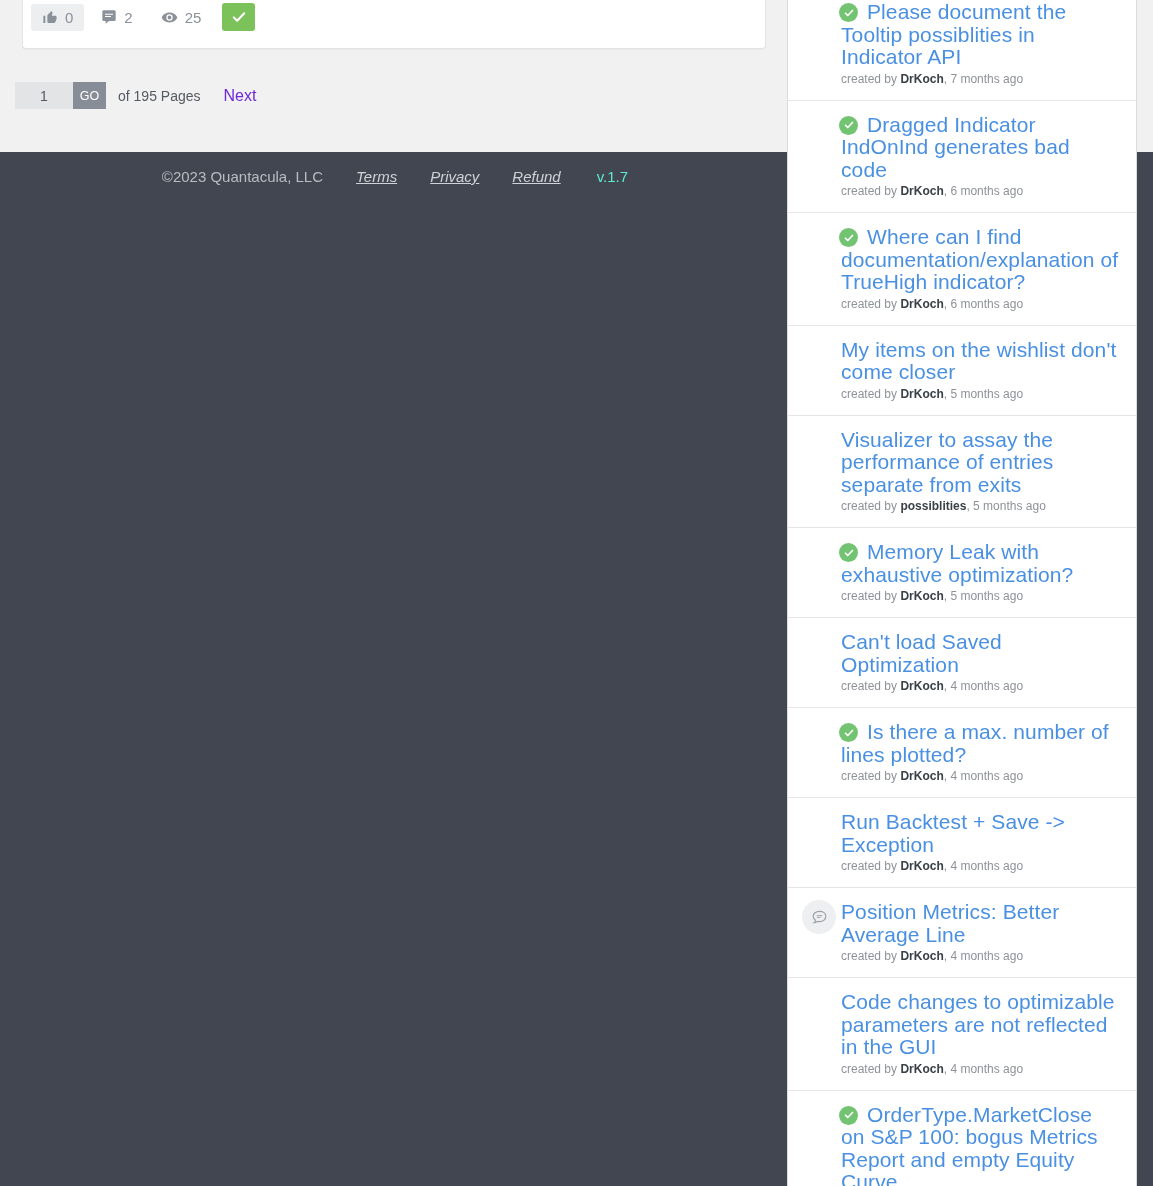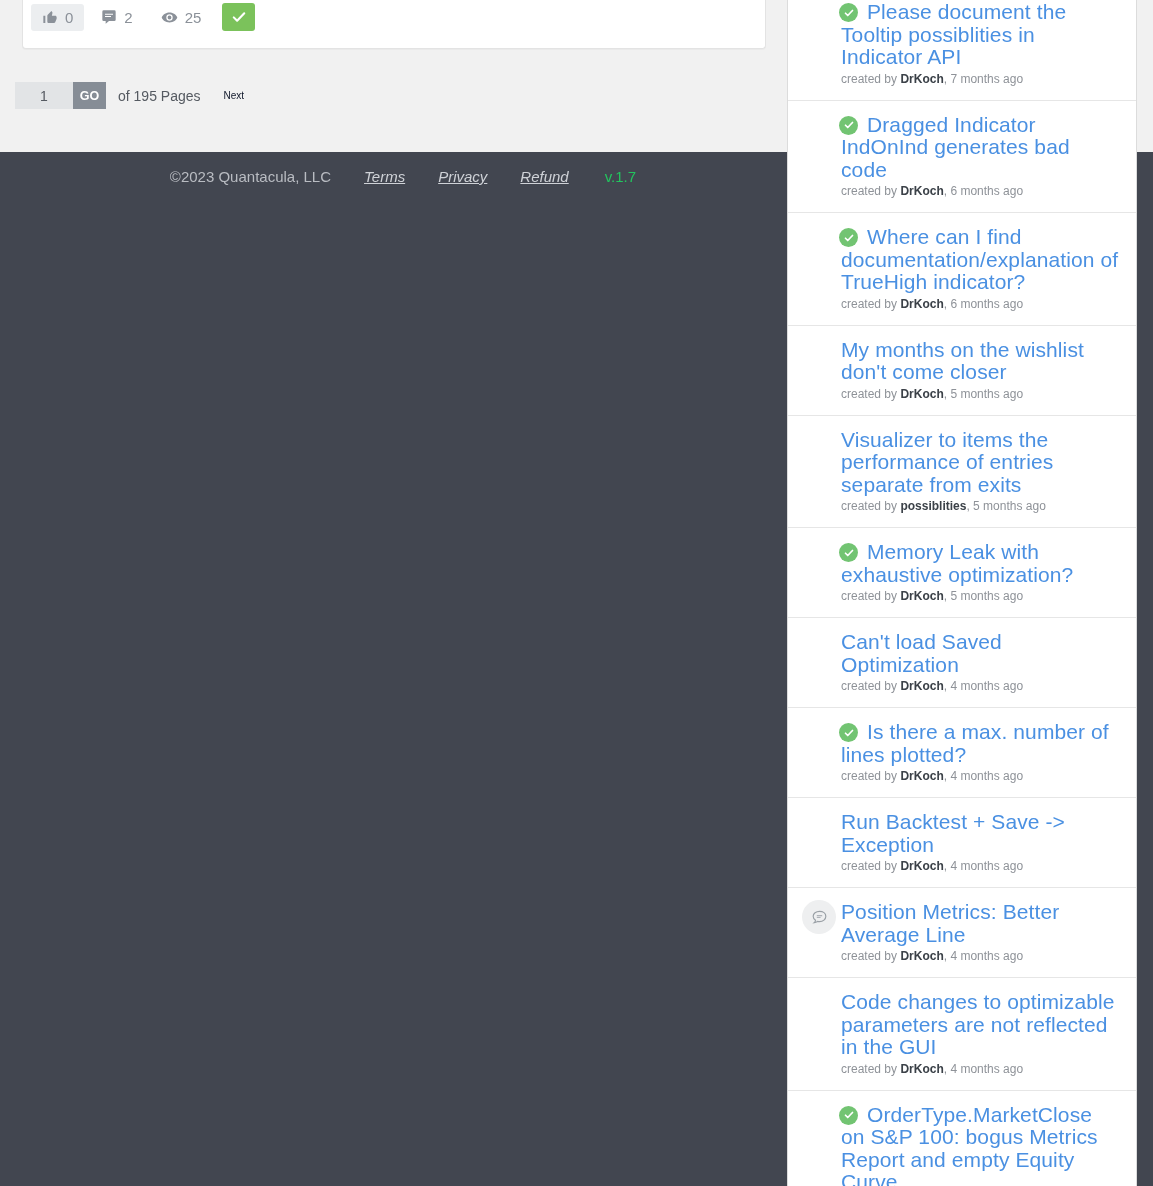--- a/index.html
+++ b/index.html
@@ -100,7 +100,7 @@
     color: #ffffff;
     border: none;
     font-size: 12.5px;
-    font-weight: bold;
+    font-weight: normal;
     cursor: pointer;
     font-family: "Liberation Sans", sans-serif;
   }

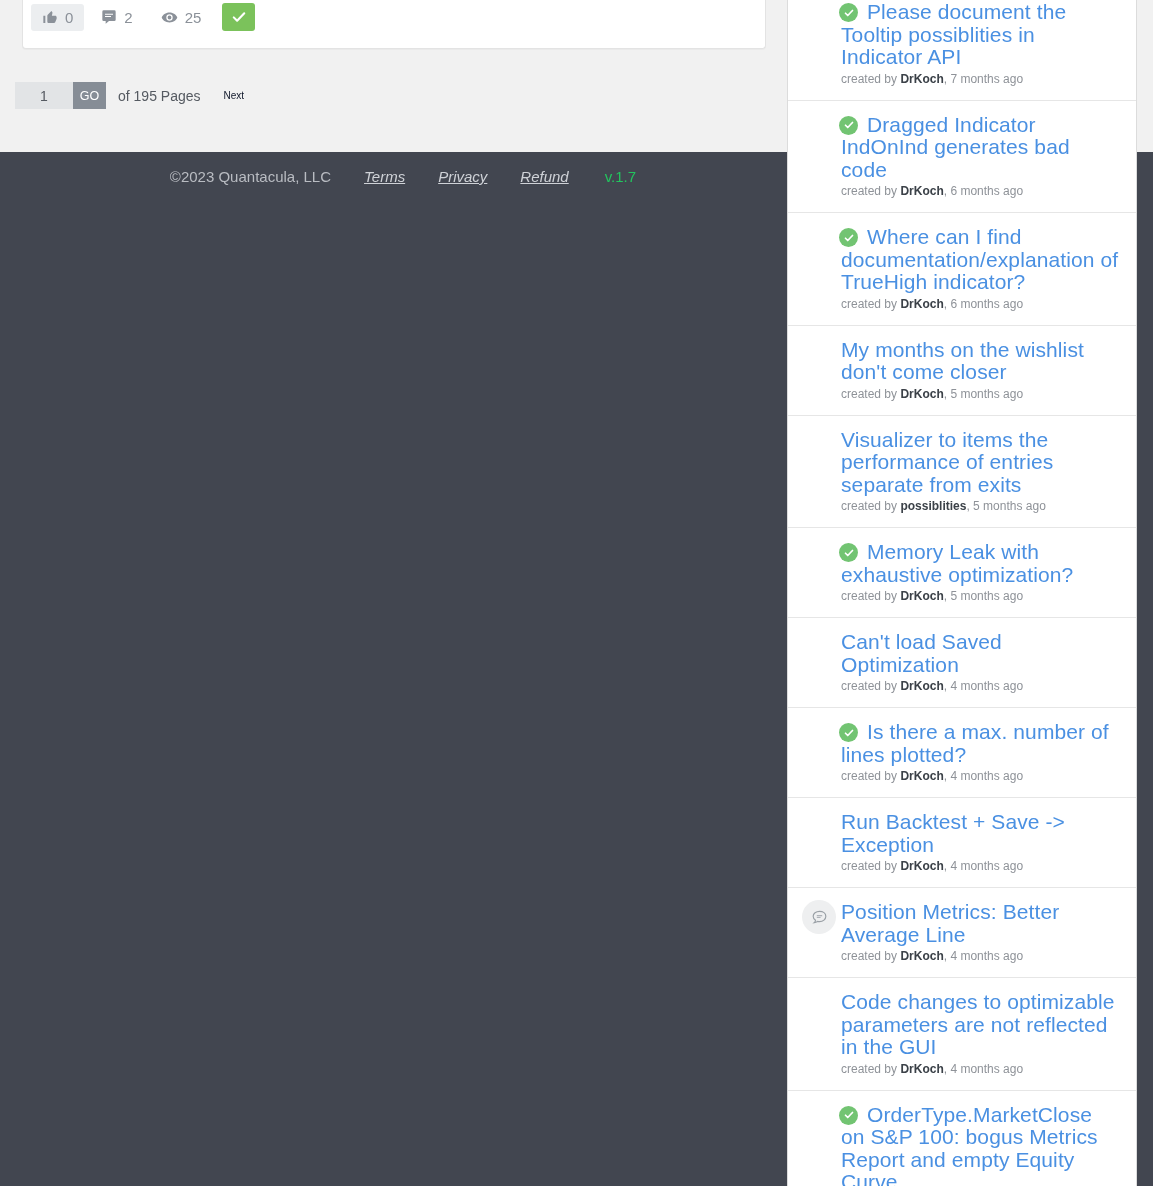--- a/index.html
+++ b/index.html
@@ -111,8 +111,8 @@
   }
   .next-link {
     margin-left: 23px;
-    color: #0f172a;
-    font-size: 10px;
+    color: #6d28d9;
+    font-size: 16px;
     text-decoration: none;
     cursor: pointer;
   }

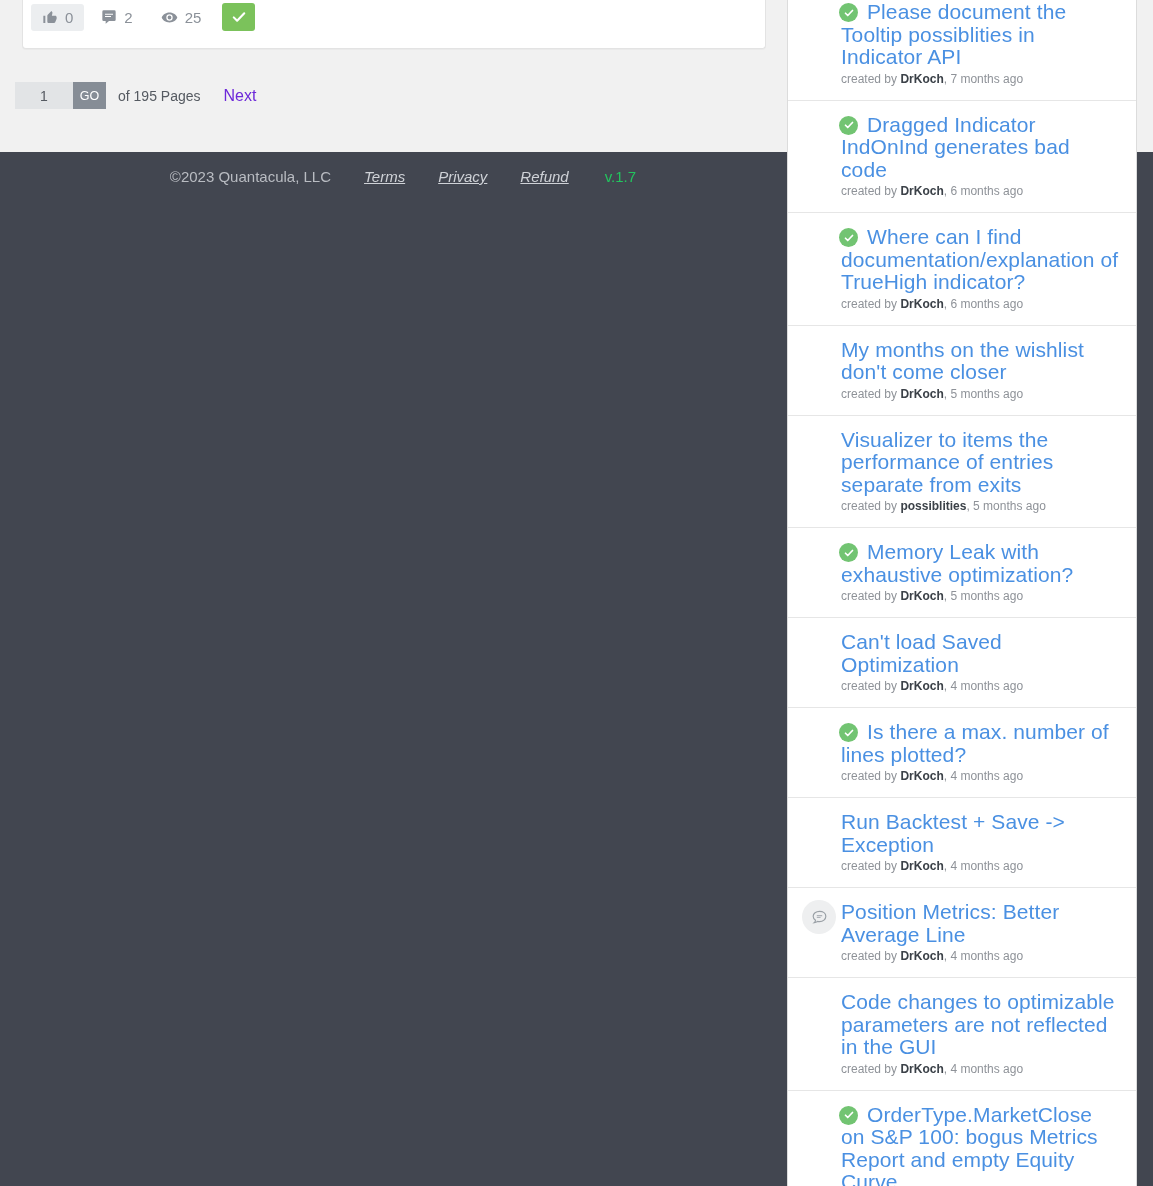--- a/index.html
+++ b/index.html
@@ -128,7 +128,7 @@
   }
   .footer-inner {
     position: absolute;
-    left: 8px; top: 16px;
+    left: 0; top: 16px;
     width: 790px;
     display: flex;
     align-items: center;

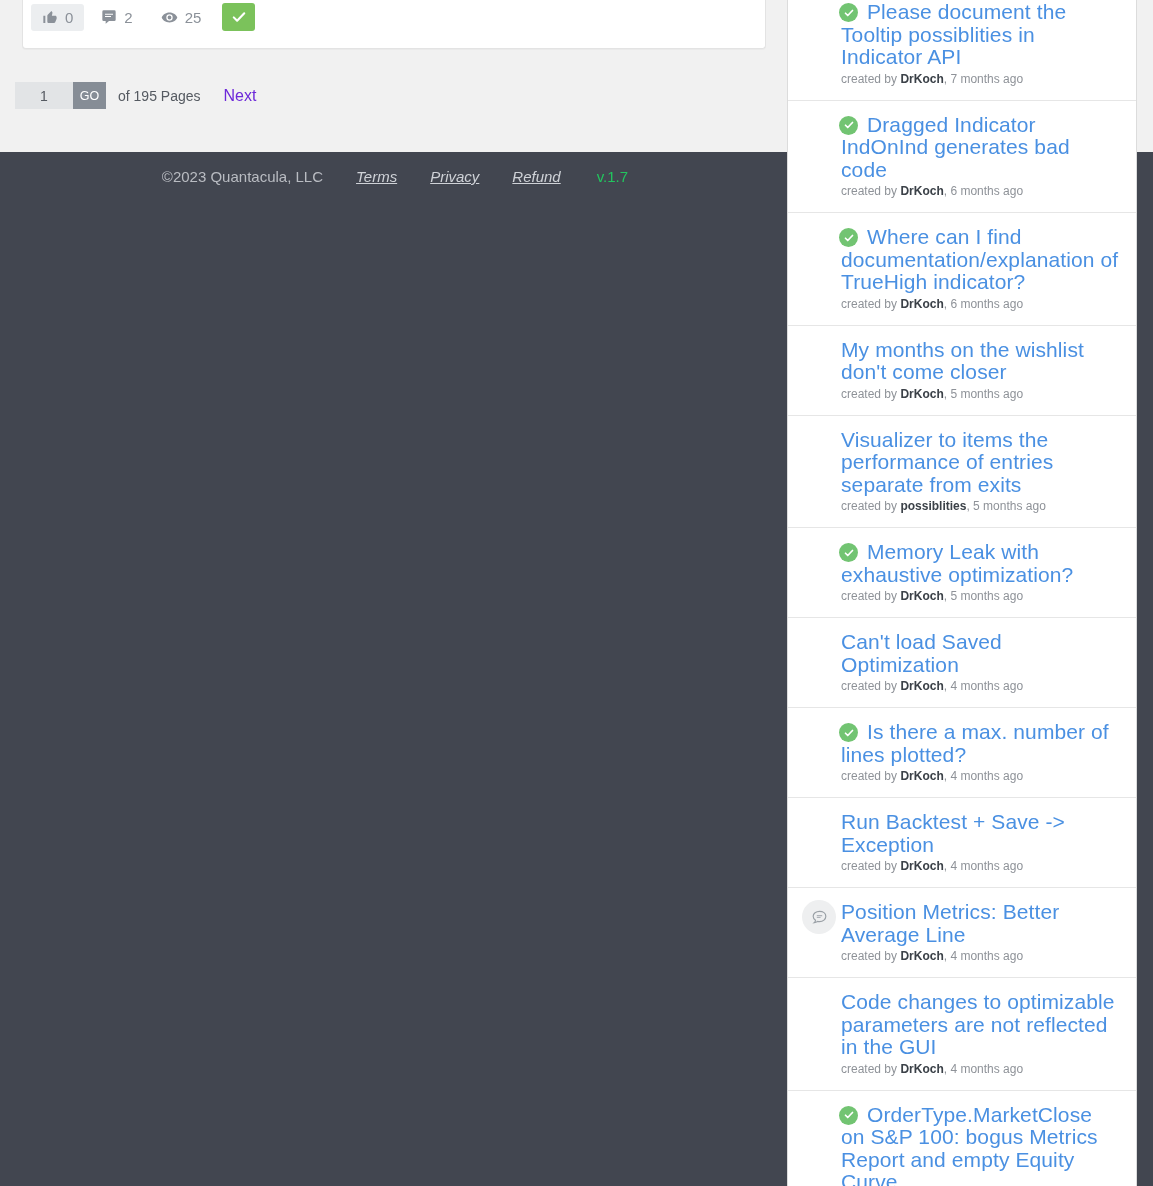--- a/index.html
+++ b/index.html
@@ -146,7 +146,7 @@
     font-style: italic;
   }
   .footer-version {
-    color: #22c55e;
+    color: #5eead4;
     margin-left: 36px;
   }
 

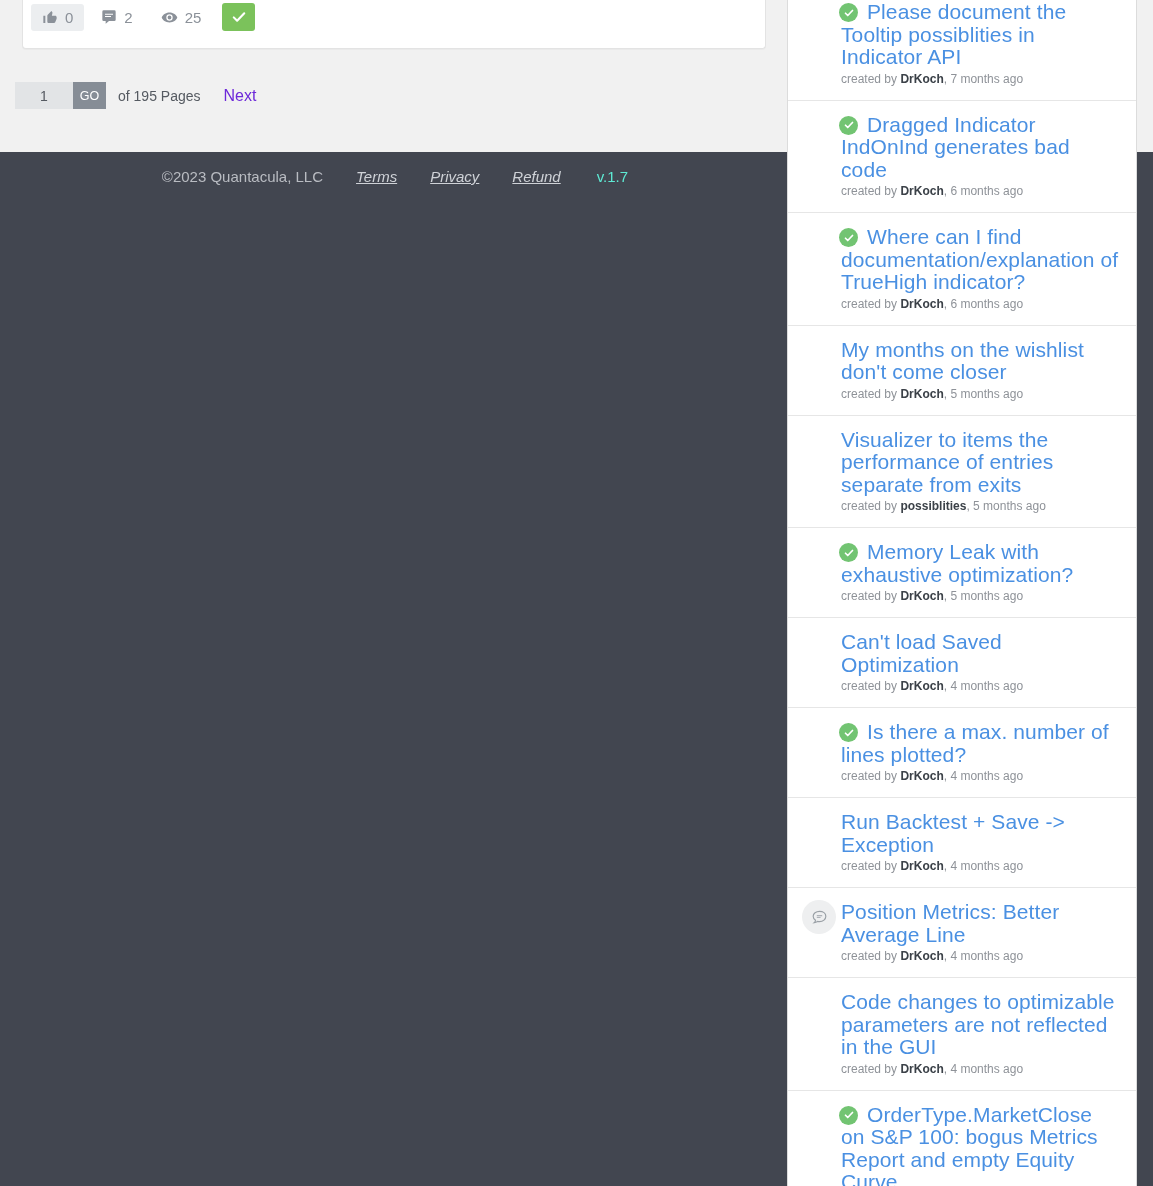--- a/index.html
+++ b/index.html
@@ -316,7 +316,7 @@
           <span class="topic-meta"><span>created by</span> <span class="author">DrKoch</span><span>, 6 months ago</span></span>
         </li>
         <li class="topic">
-          <a class="topic-title">My months on the wishlist don't come closer</a>
+          <a class="topic-title">My items on the wishlist don't come closer</a>
           <span class="topic-meta"><span>created by</span> <span class="author">DrKoch</span><span>, 5 months ago</span></span>
         </li>
         <li class="topic">

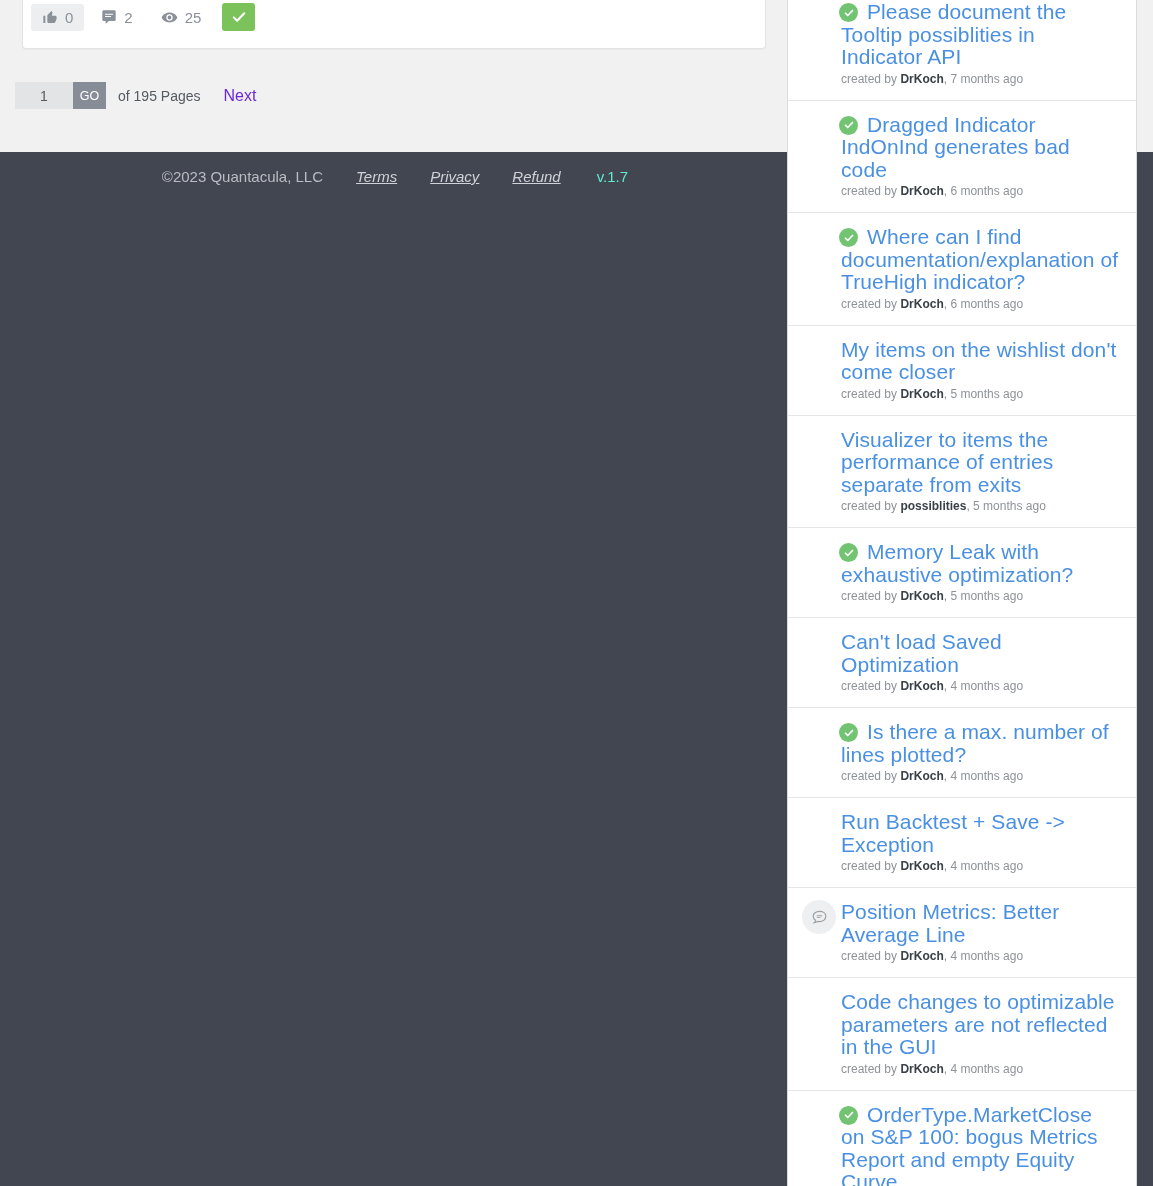--- a/index.html
+++ b/index.html
@@ -320,7 +320,7 @@
           <span class="topic-meta"><span>created by</span> <span class="author">DrKoch</span><span>, 5 months ago</span></span>
         </li>
         <li class="topic">
-          <a class="topic-title">Visualizer to items the performance of entries separate from exits</a>
+          <a class="topic-title">Visualizer to assay the performance of entries separate from exits</a>
           <span class="topic-meta"><span>created by</span> <span class="author">possiblities</span><span>, 5 months ago</span></span>
         </li>
         <li class="topic has-badge">

